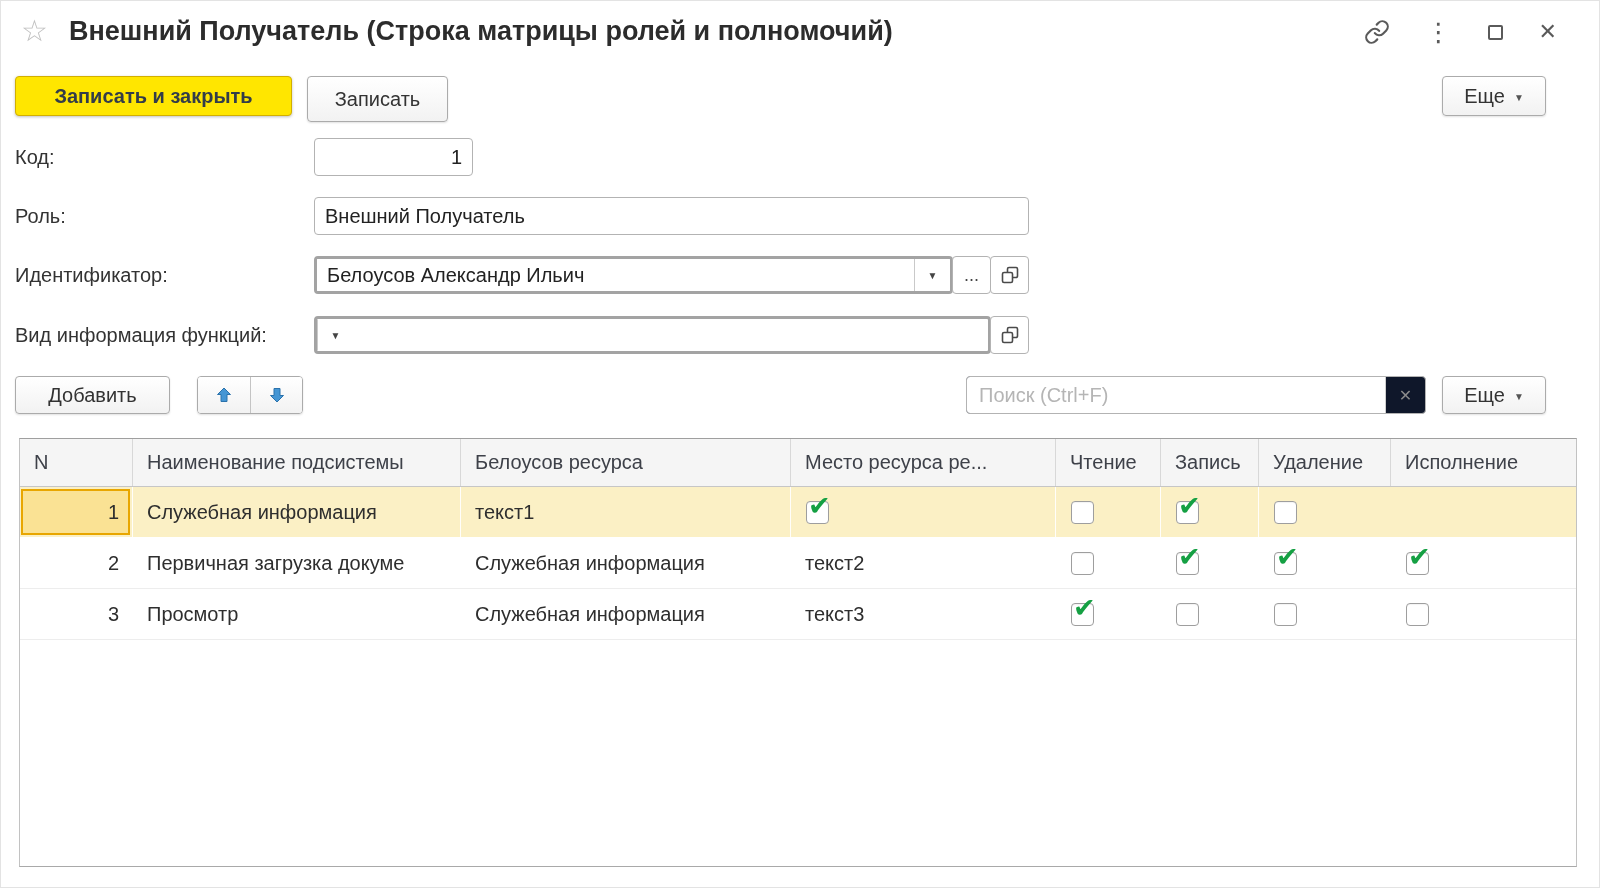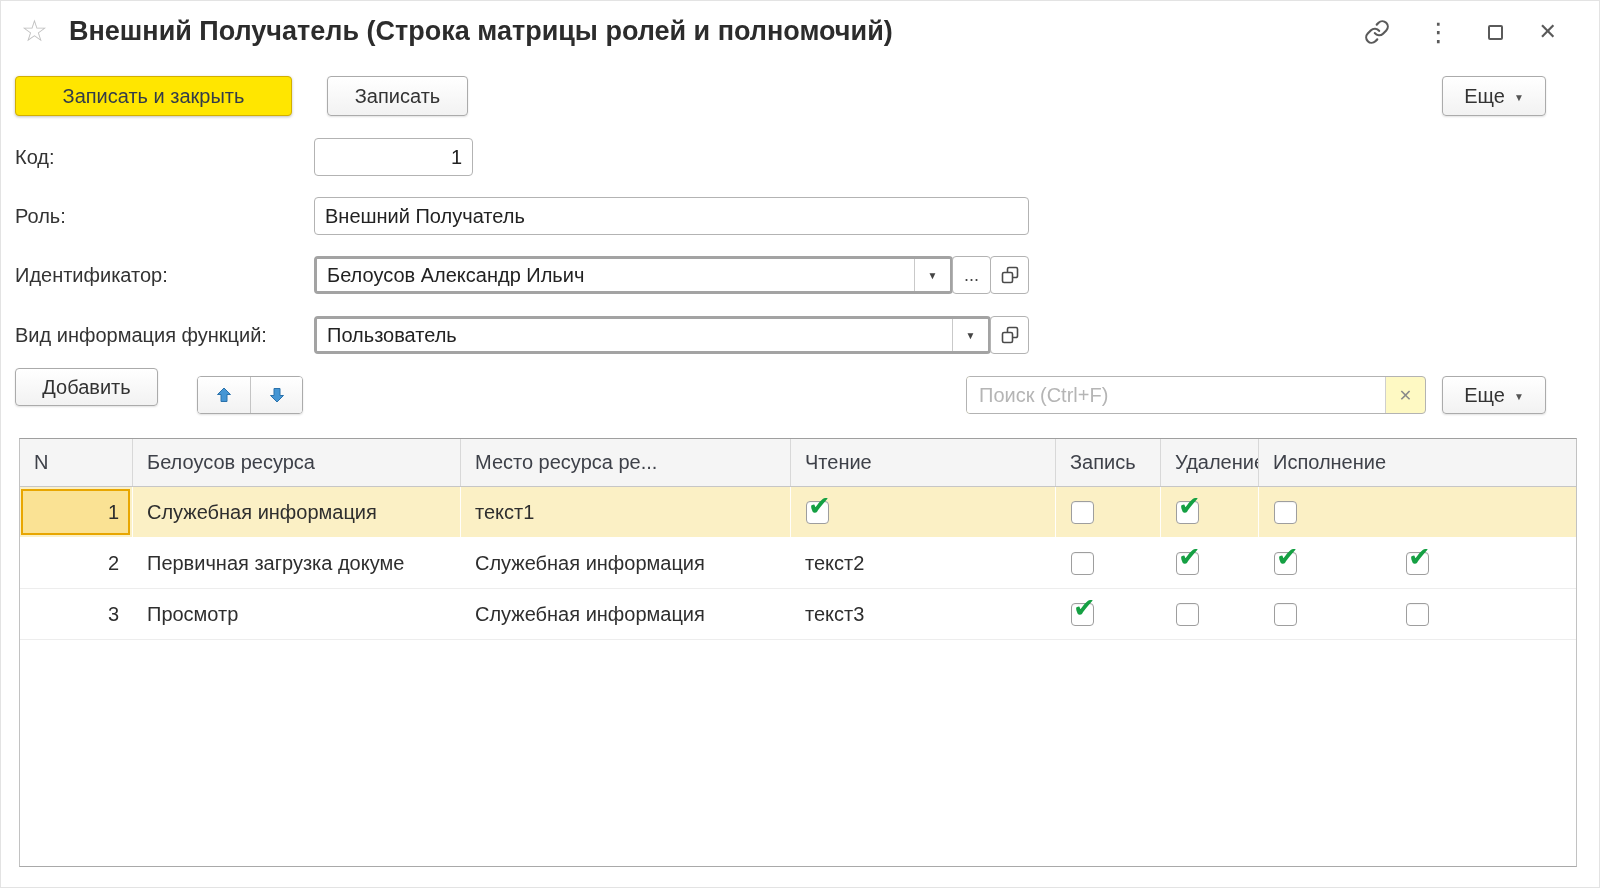--- a/index.html
+++ b/index.html
@@ -31,7 +31,7 @@
        font-size:20px;color:#333;cursor:pointer;box-shadow:0 1px 2px rgba(0,0,0,.12);}
   .btn .caret{font-size:10px;color:#555;margin-left:9px;transform:translateY(1px);}
   .btn.primary{background:var(--accent-yellow);border-color:var(--accent-yellow-border);
-       font-weight:normal;color:#333c49;box-shadow:0 1px 3px rgba(0,0,0,.25);}
+       font-weight:bold;color:#333c49;box-shadow:0 1px 3px rgba(0,0,0,.25);}
 
   
   .flabel{position:absolute;left:14px;font-size:20px;color:#333;line-height:38px;white-space:nowrap;}

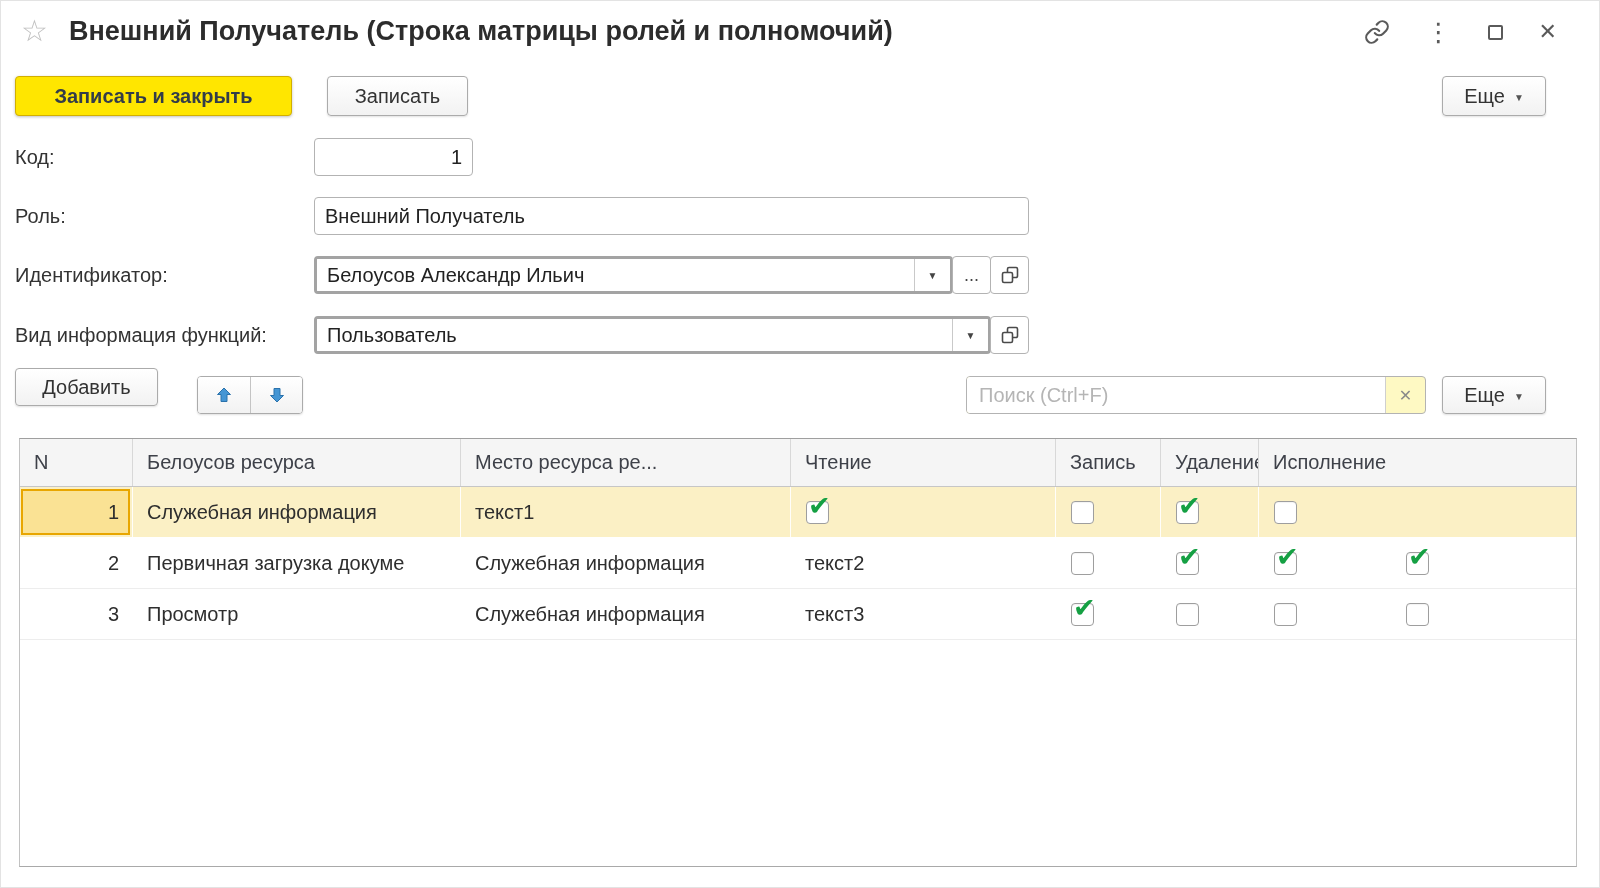--- a/index.html
+++ b/index.html
@@ -102,7 +102,7 @@
   </div>
 
   <button class="btn primary" style="left:14px;top:75px;width:277px;height:40px;">Записать и закрыть</button>
-  <button class="btn" style="left:326px;top:75px;width:141px;height:40px;">Записать</button>
+  <button class="btn" style="left:306px;top:75px;width:141px;height:46px;">Записать</button>
   <button class="btn" style="left:1441px;top:75px;width:104px;height:40px;">
     <span>Еще</span>
     <span class="caret">▼</span>

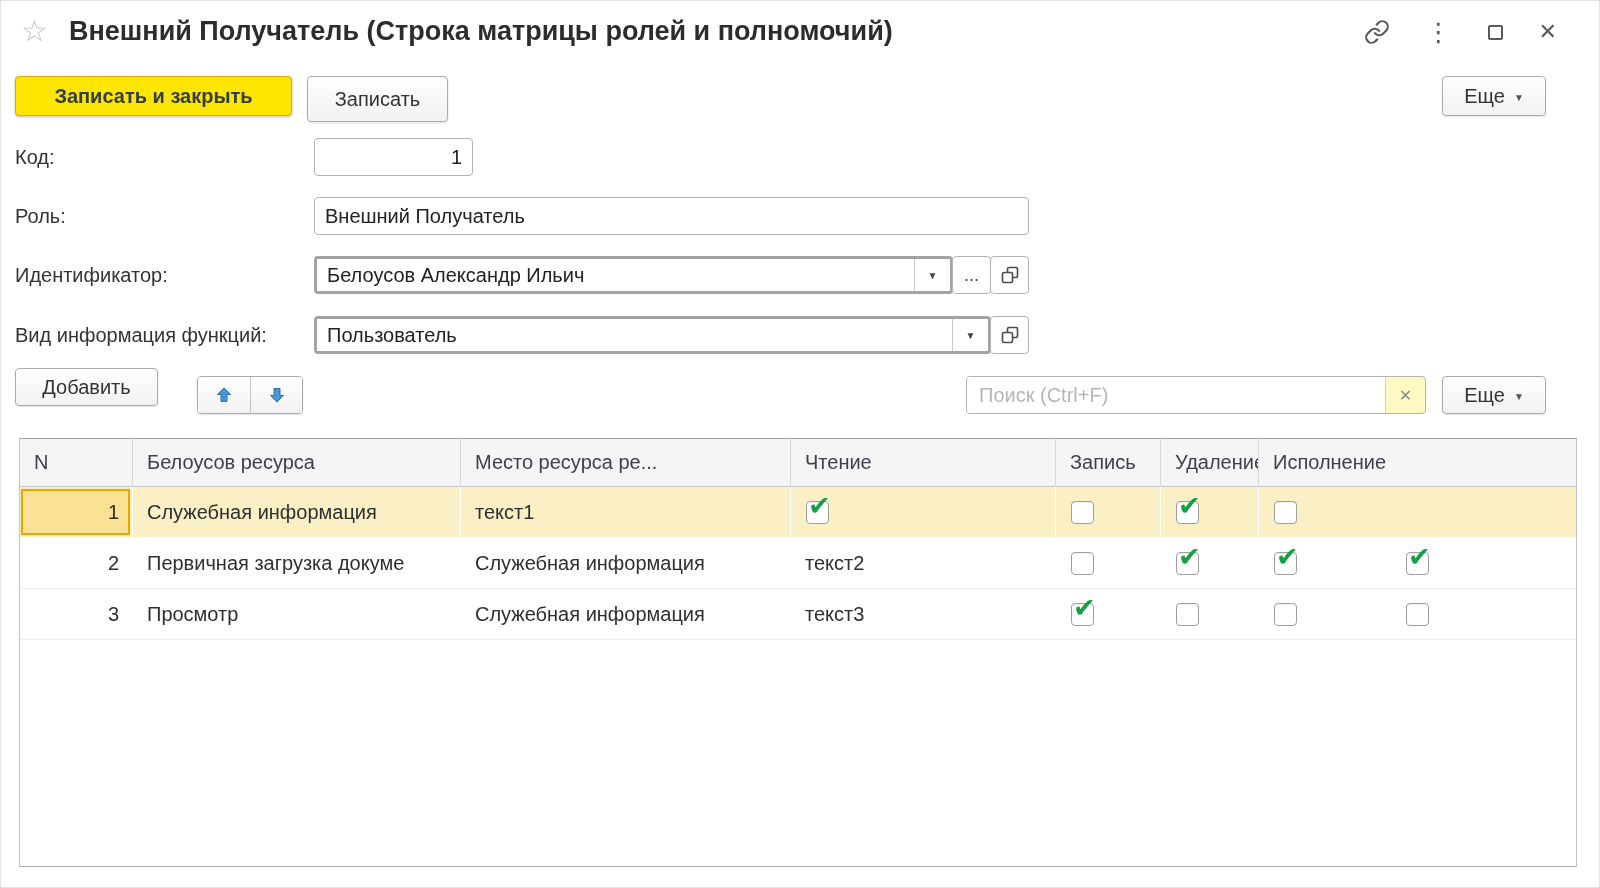--- a/index.html
+++ b/index.html
@@ -129,7 +129,6 @@
 
   <span class="flabel" style="top:315px;">Вид информация функций:</span>
   <div class="combofield" style="left:313px;top:315px;width:677px;height:38px;">
-    <input value="Пользователь" style="">
     <span class="ddzone">▼</span>
   </div>
   <button class="sqbtn" style="left:989px;top:315px;width:39px;height:38px;">

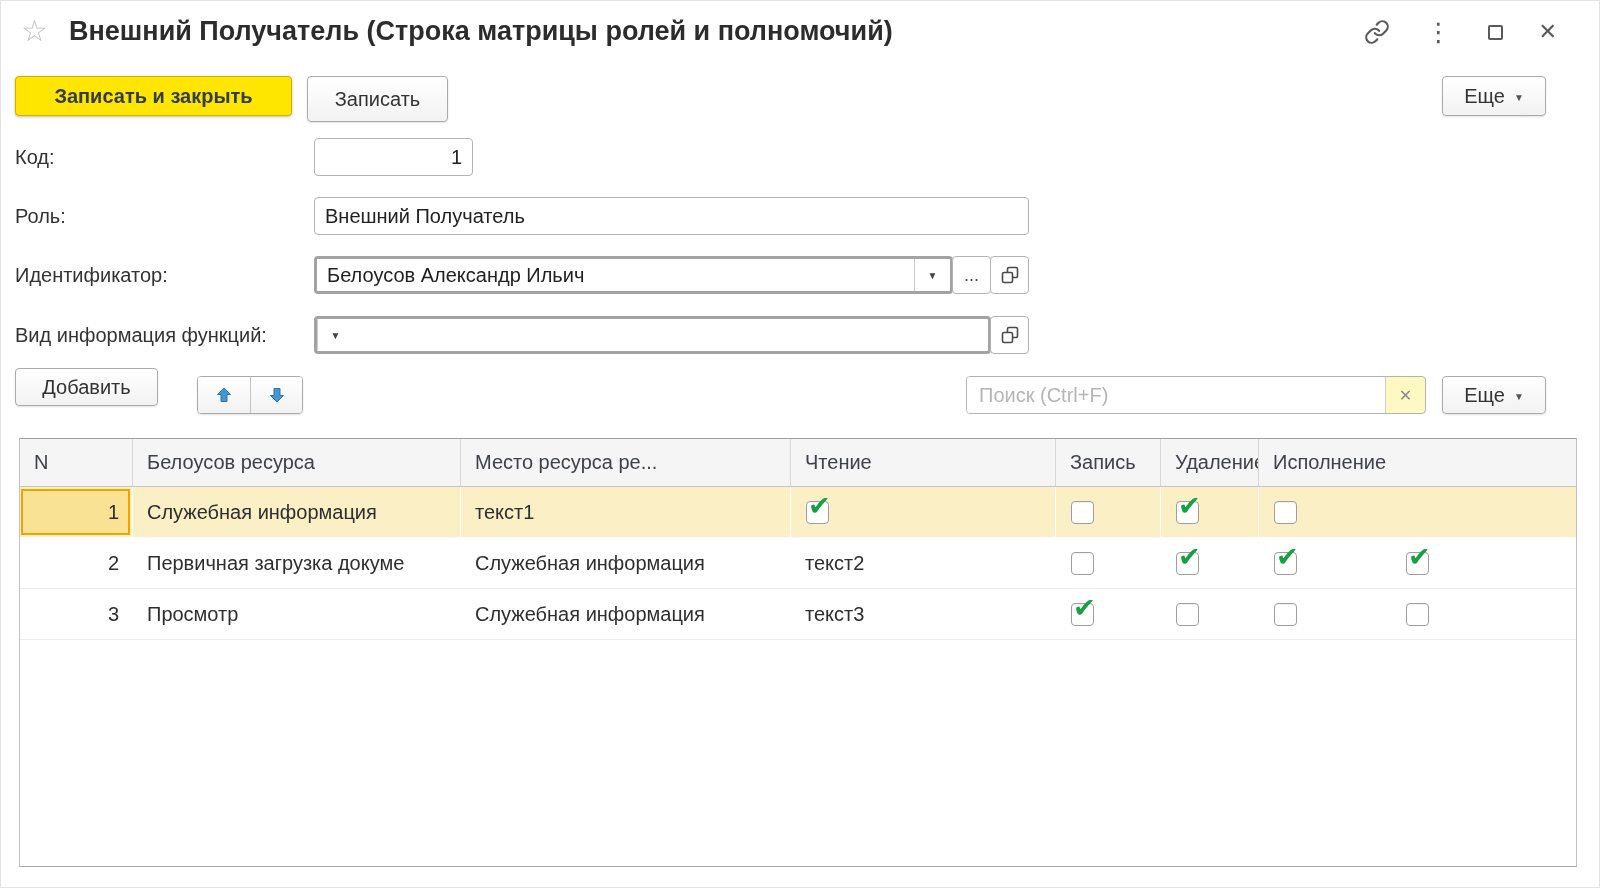--- a/index.html
+++ b/index.html
@@ -138,7 +138,7 @@
     </svg>
   </button>
 
-  <button class="btn" style="left:14px;top:367px;width:143px;height:38px;text-align:right;">Добавить</button>
+  <button class="btn" style="left:14px;top:375px;width:155px;height:38px;text-align:right;">Добавить</button>
   <div class="arrow-group" style="left:196px;top:375px;height:38px;">
     <span class="arrow-btn">
       <svg width="20" height="20" viewBox="0 0 20 20">

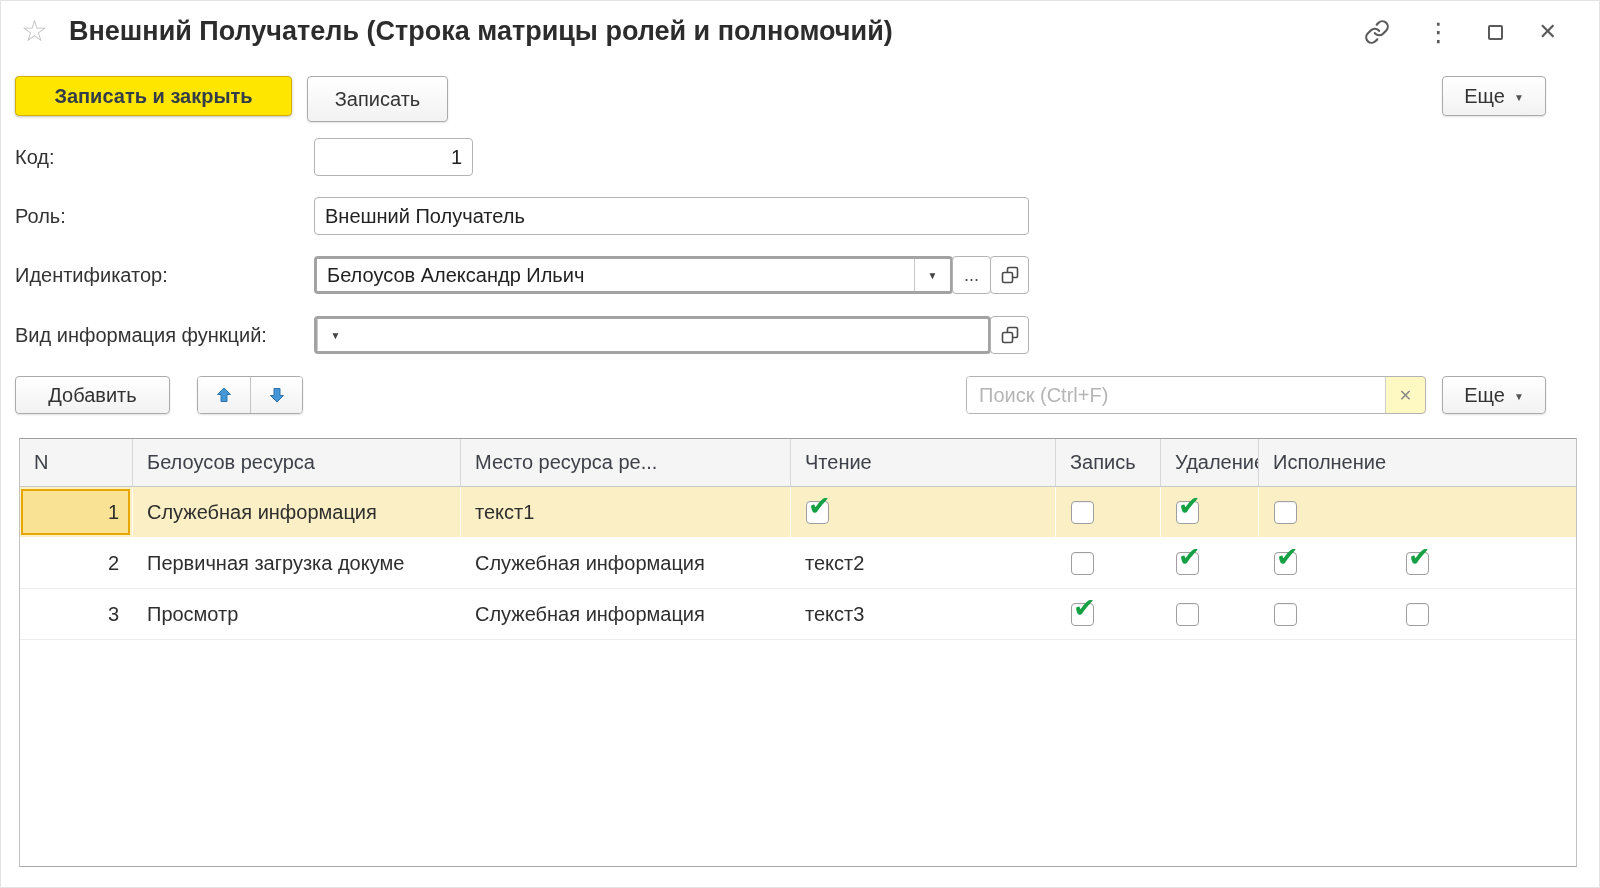--- a/index.html
+++ b/index.html
@@ -50,7 +50,7 @@
   .arrow-btn{width:52px;height:36px;display:flex;align-items:center;justify-content:center;
              background:linear-gradient(180deg,#ffffff,#f2f2f2);cursor:pointer;}
   .arrow-btn + .arrow-btn{border-left:1px solid #c4c4c4;}
-  .searchbox{position:absolute;display:flex;border:1px solid #b3b3b3;border-radius:4px;background:#fef9c3;overflow:hidden;}
+  .searchbox{position:absolute;display:flex;border:1px solid #b3b3b3;border-radius:4px;background:#0f172a;overflow:hidden;}
   .searchbox input{flex:1;border:none;outline:none;font-size:20px;padding:0 12px;color:#222;font-family:inherit;}
   .searchbox input::placeholder{color:#b5b5b5;}
   .clearzone{width:40px;display:flex;align-items:center;justify-content:center;border-left:1px solid #cfcfcf;

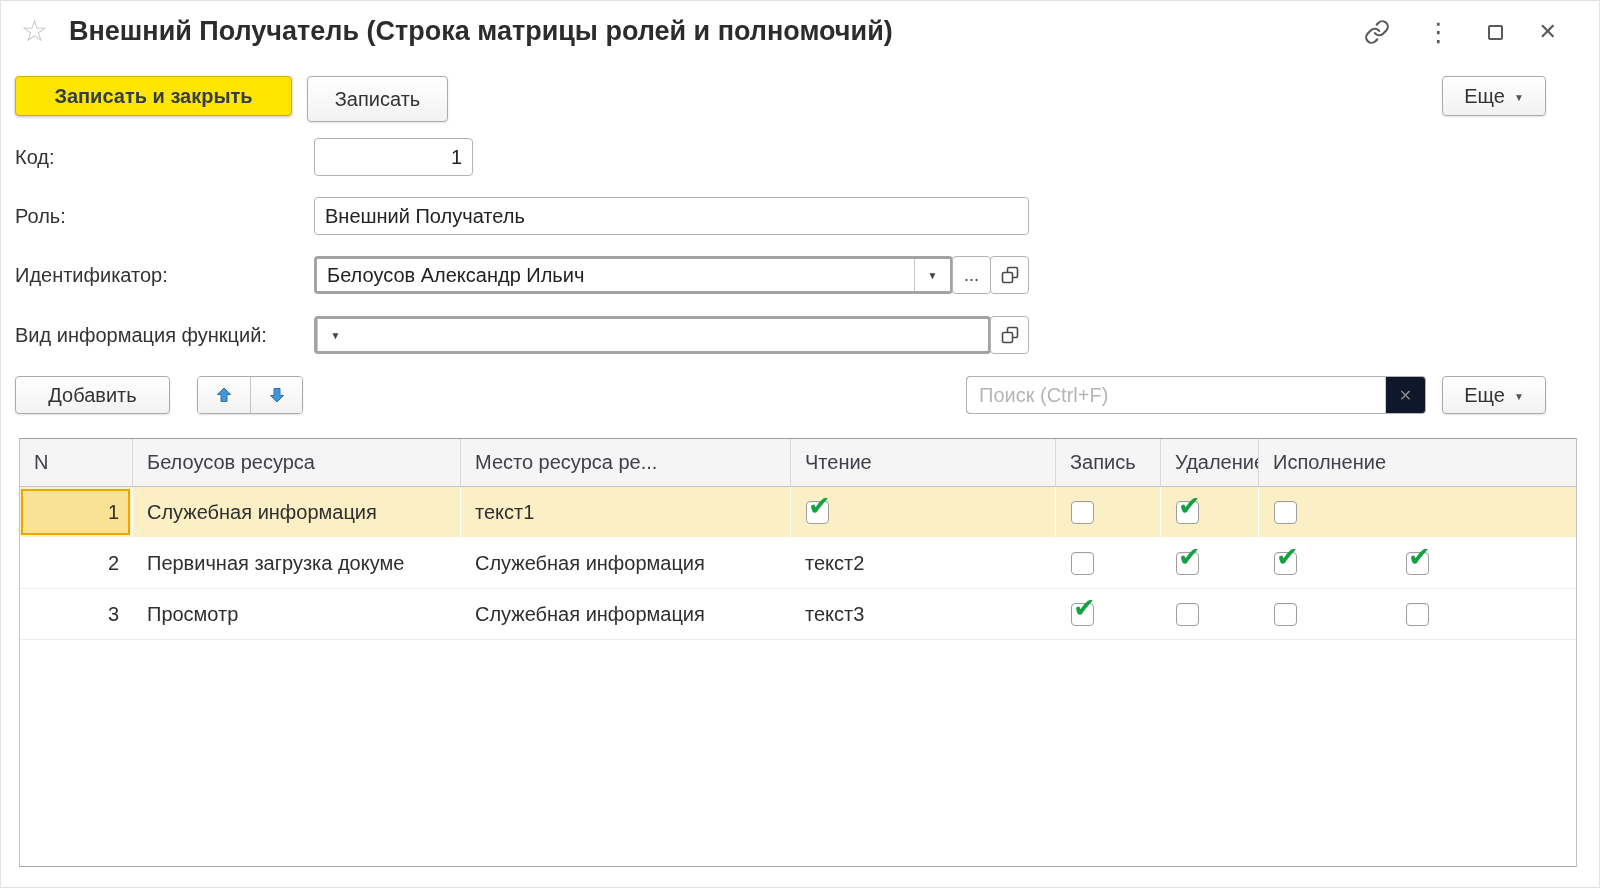--- a/index.html
+++ b/index.html
@@ -163,6 +163,7 @@
   <div class="grid">
     <div class="thead">
       <div class="hcell">N</div>
+      <div class="hcell">Наименование подсистемы</div>
       <div class="hcell">Белоусов ресурса</div>
       <div class="hcell">Место ресурса ре...</div>
       <div class="hcell">Чтение</div>

